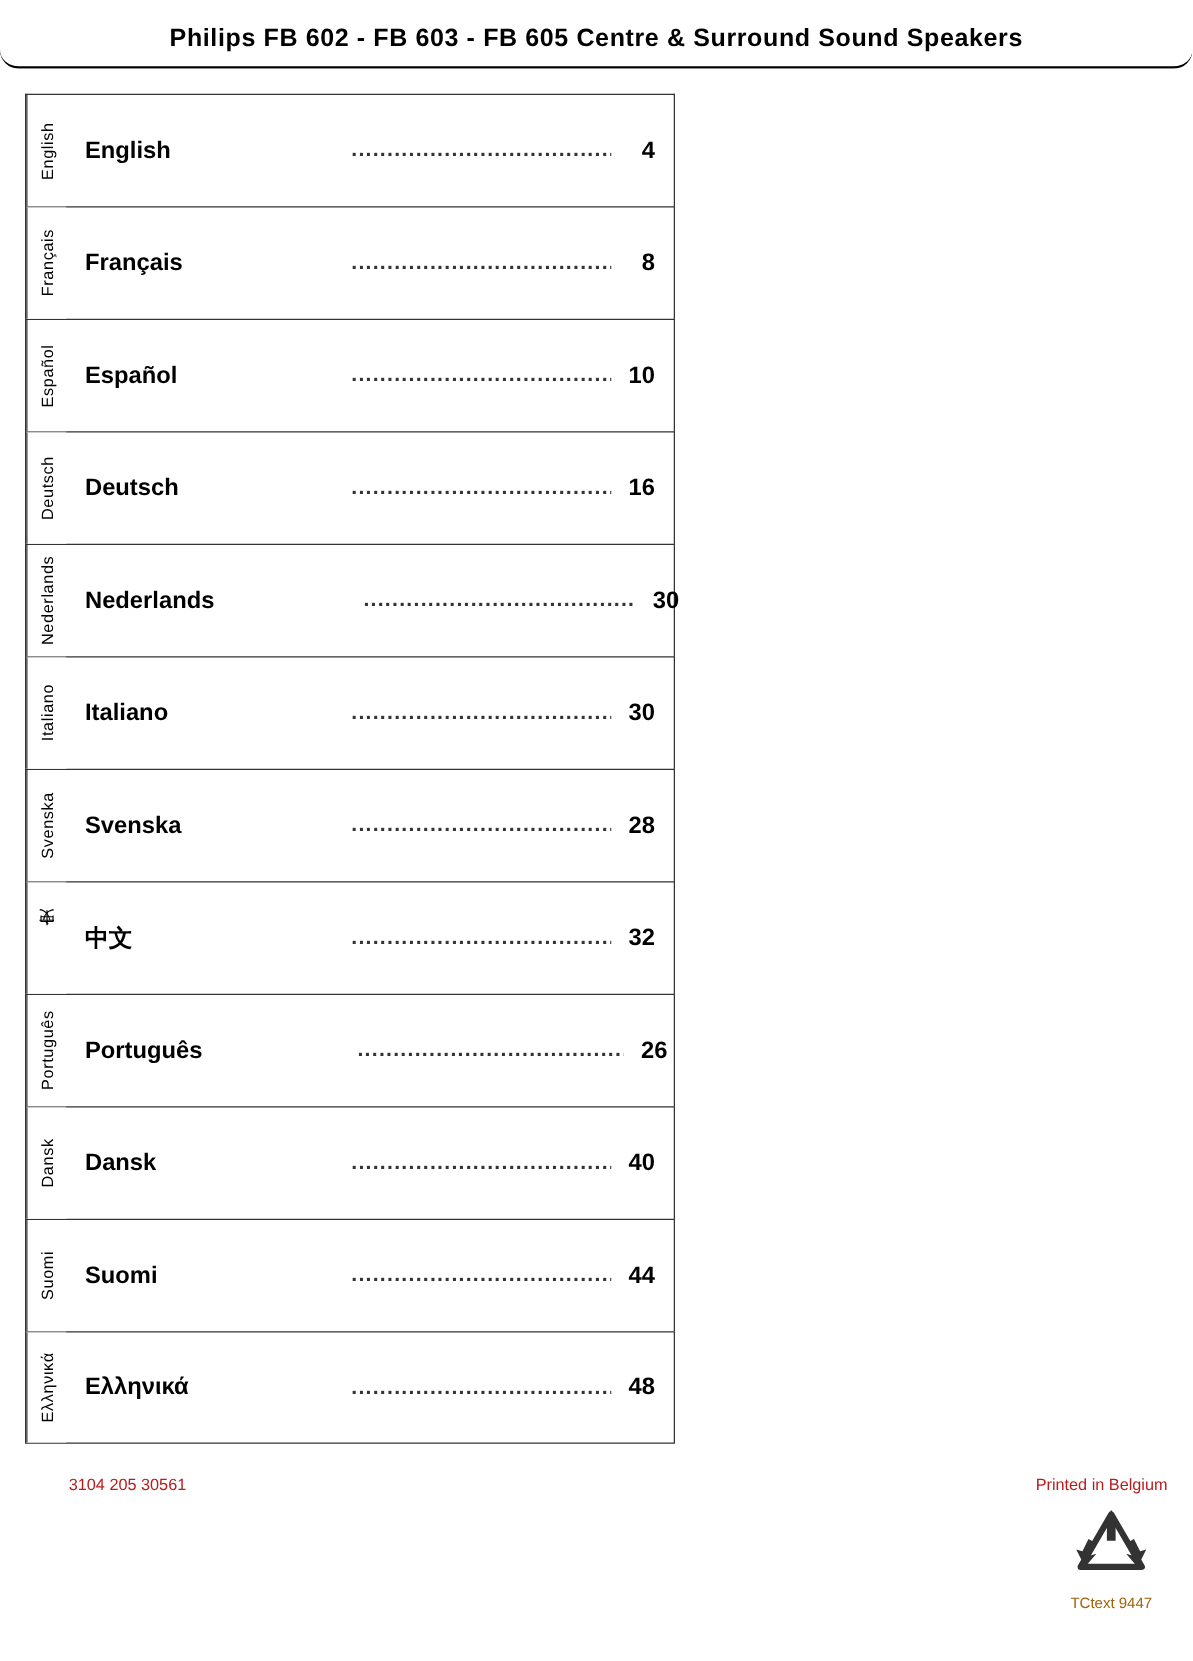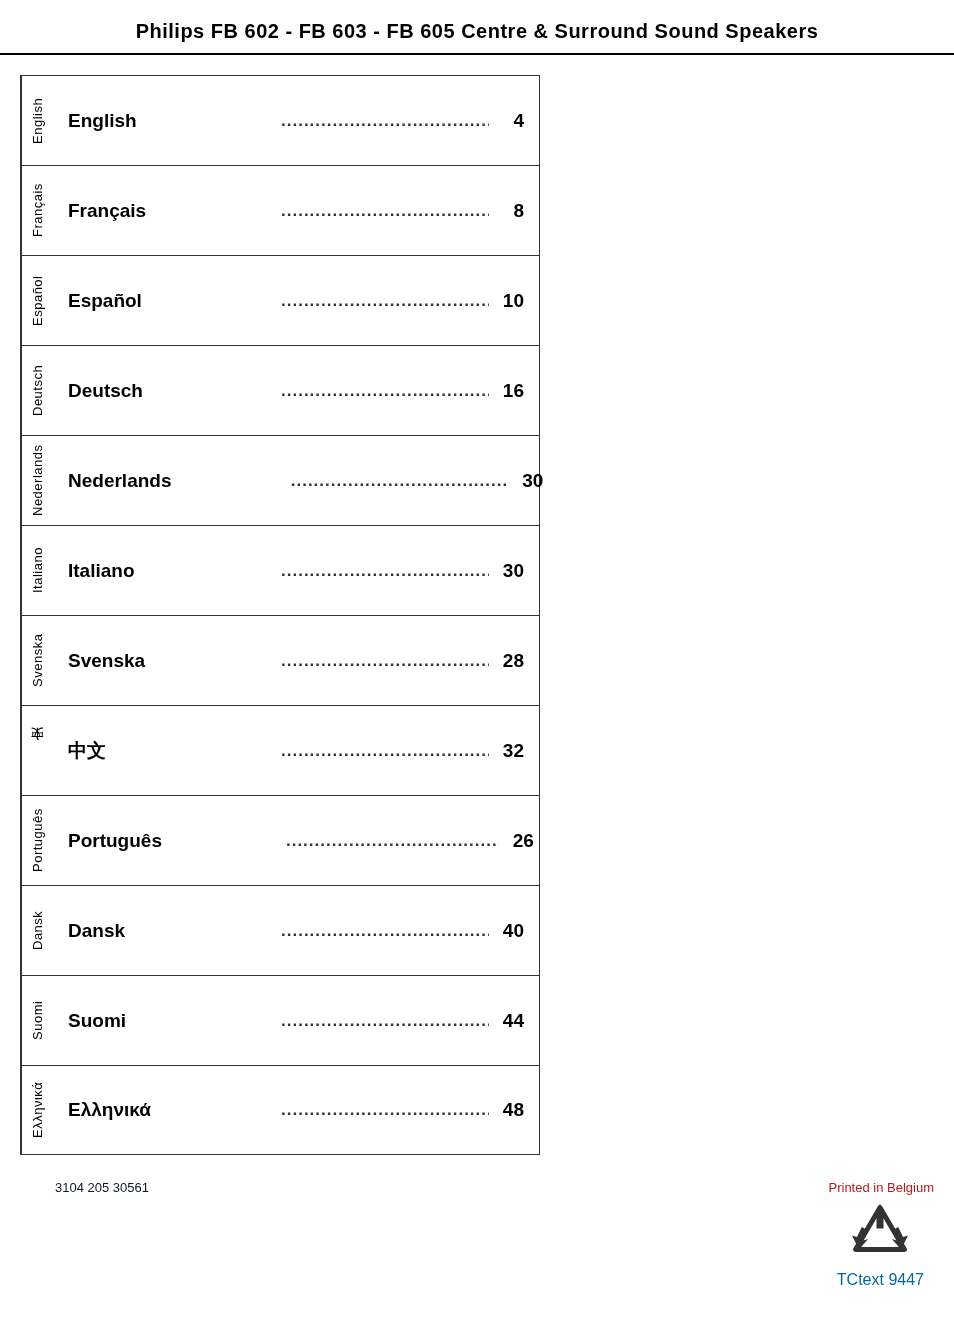--- a/index.html
+++ b/index.html
@@ -21,6 +21,7 @@
       padding: 20px 10px 10px 10px;
       border-bottom: 2px solid #000;
       margin-bottom: 10px;
+      border-radius: 15px;
     }
 
     .page-header h1 {

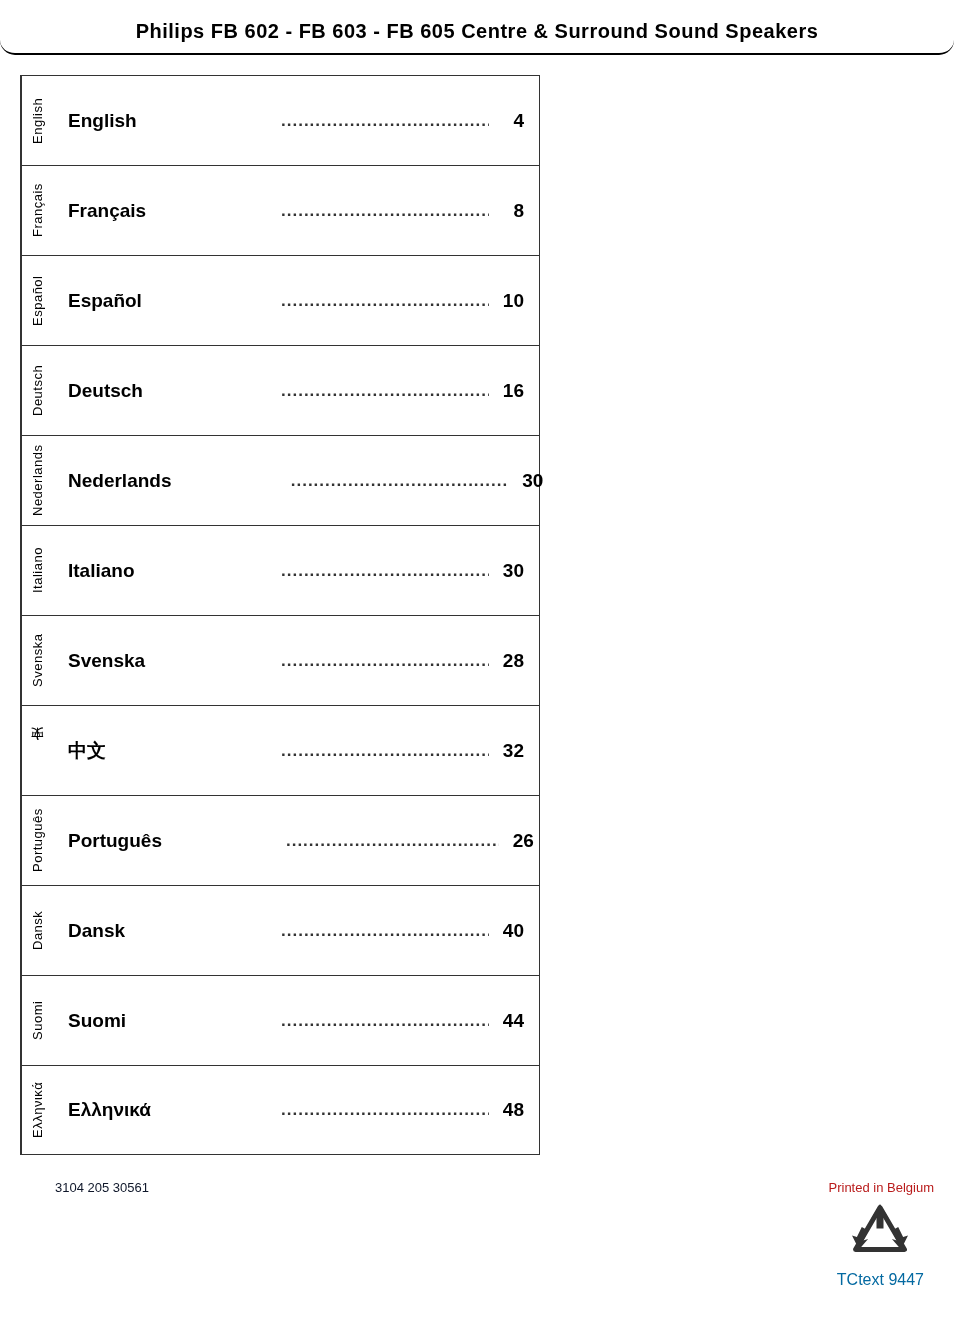--- a/index.html
+++ b/index.html
@@ -105,7 +105,7 @@
 
     .footer-left {
       font-size: 13px;
-      color: #0f172a;
+      color: #b91c1c;
     }
 
     .footer-center {

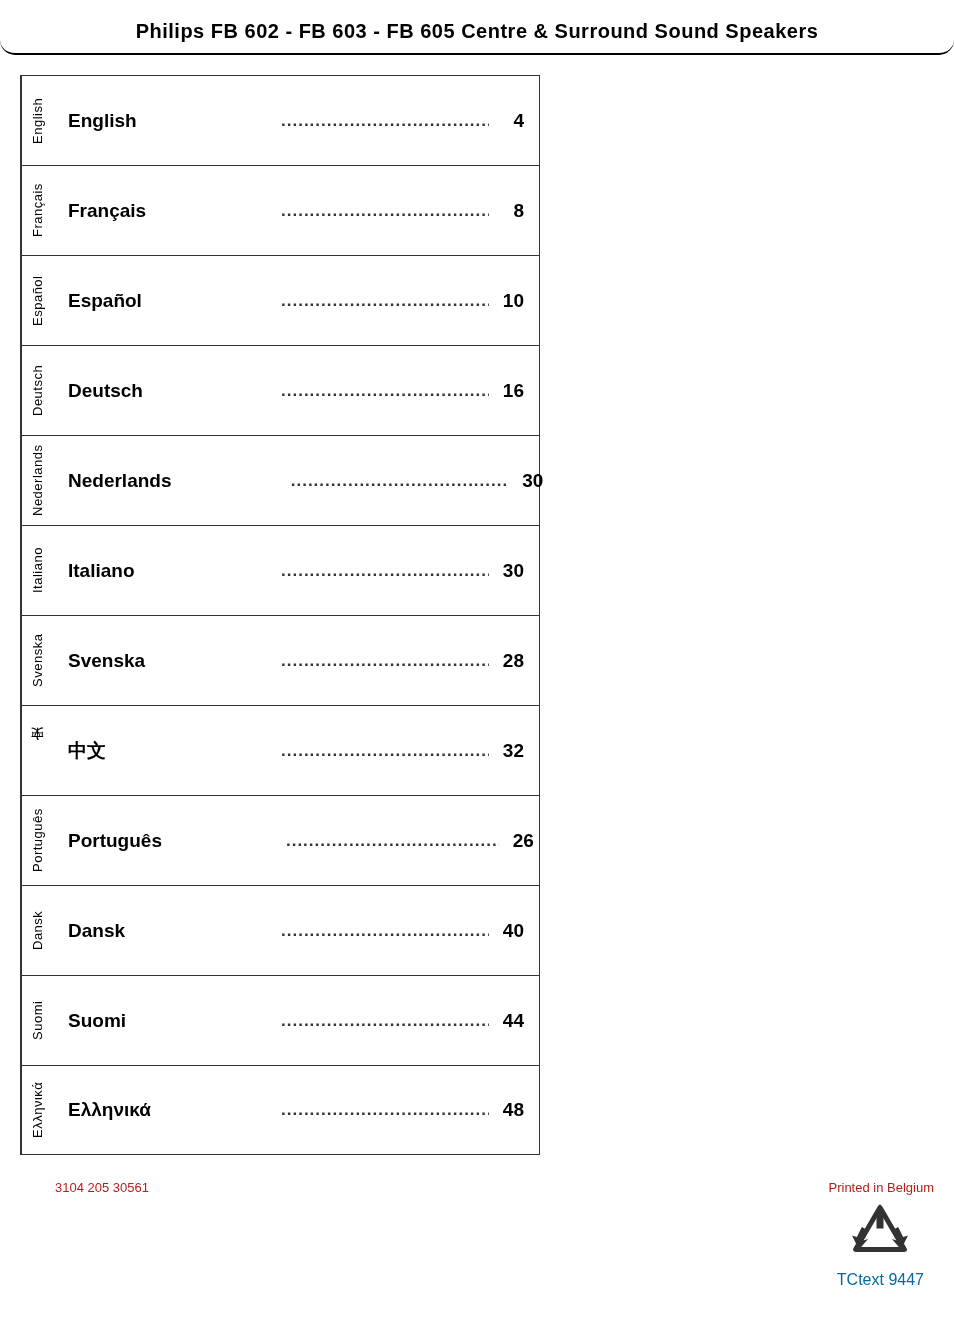--- a/index.html
+++ b/index.html
@@ -128,8 +128,8 @@
     }
 
     .footer-right-text {
-      font-size: 16px;
-      color: #0369a1;
+      font-size: 12px;
+      color: #a16207;
       margin-top: 4px;
     }
 

